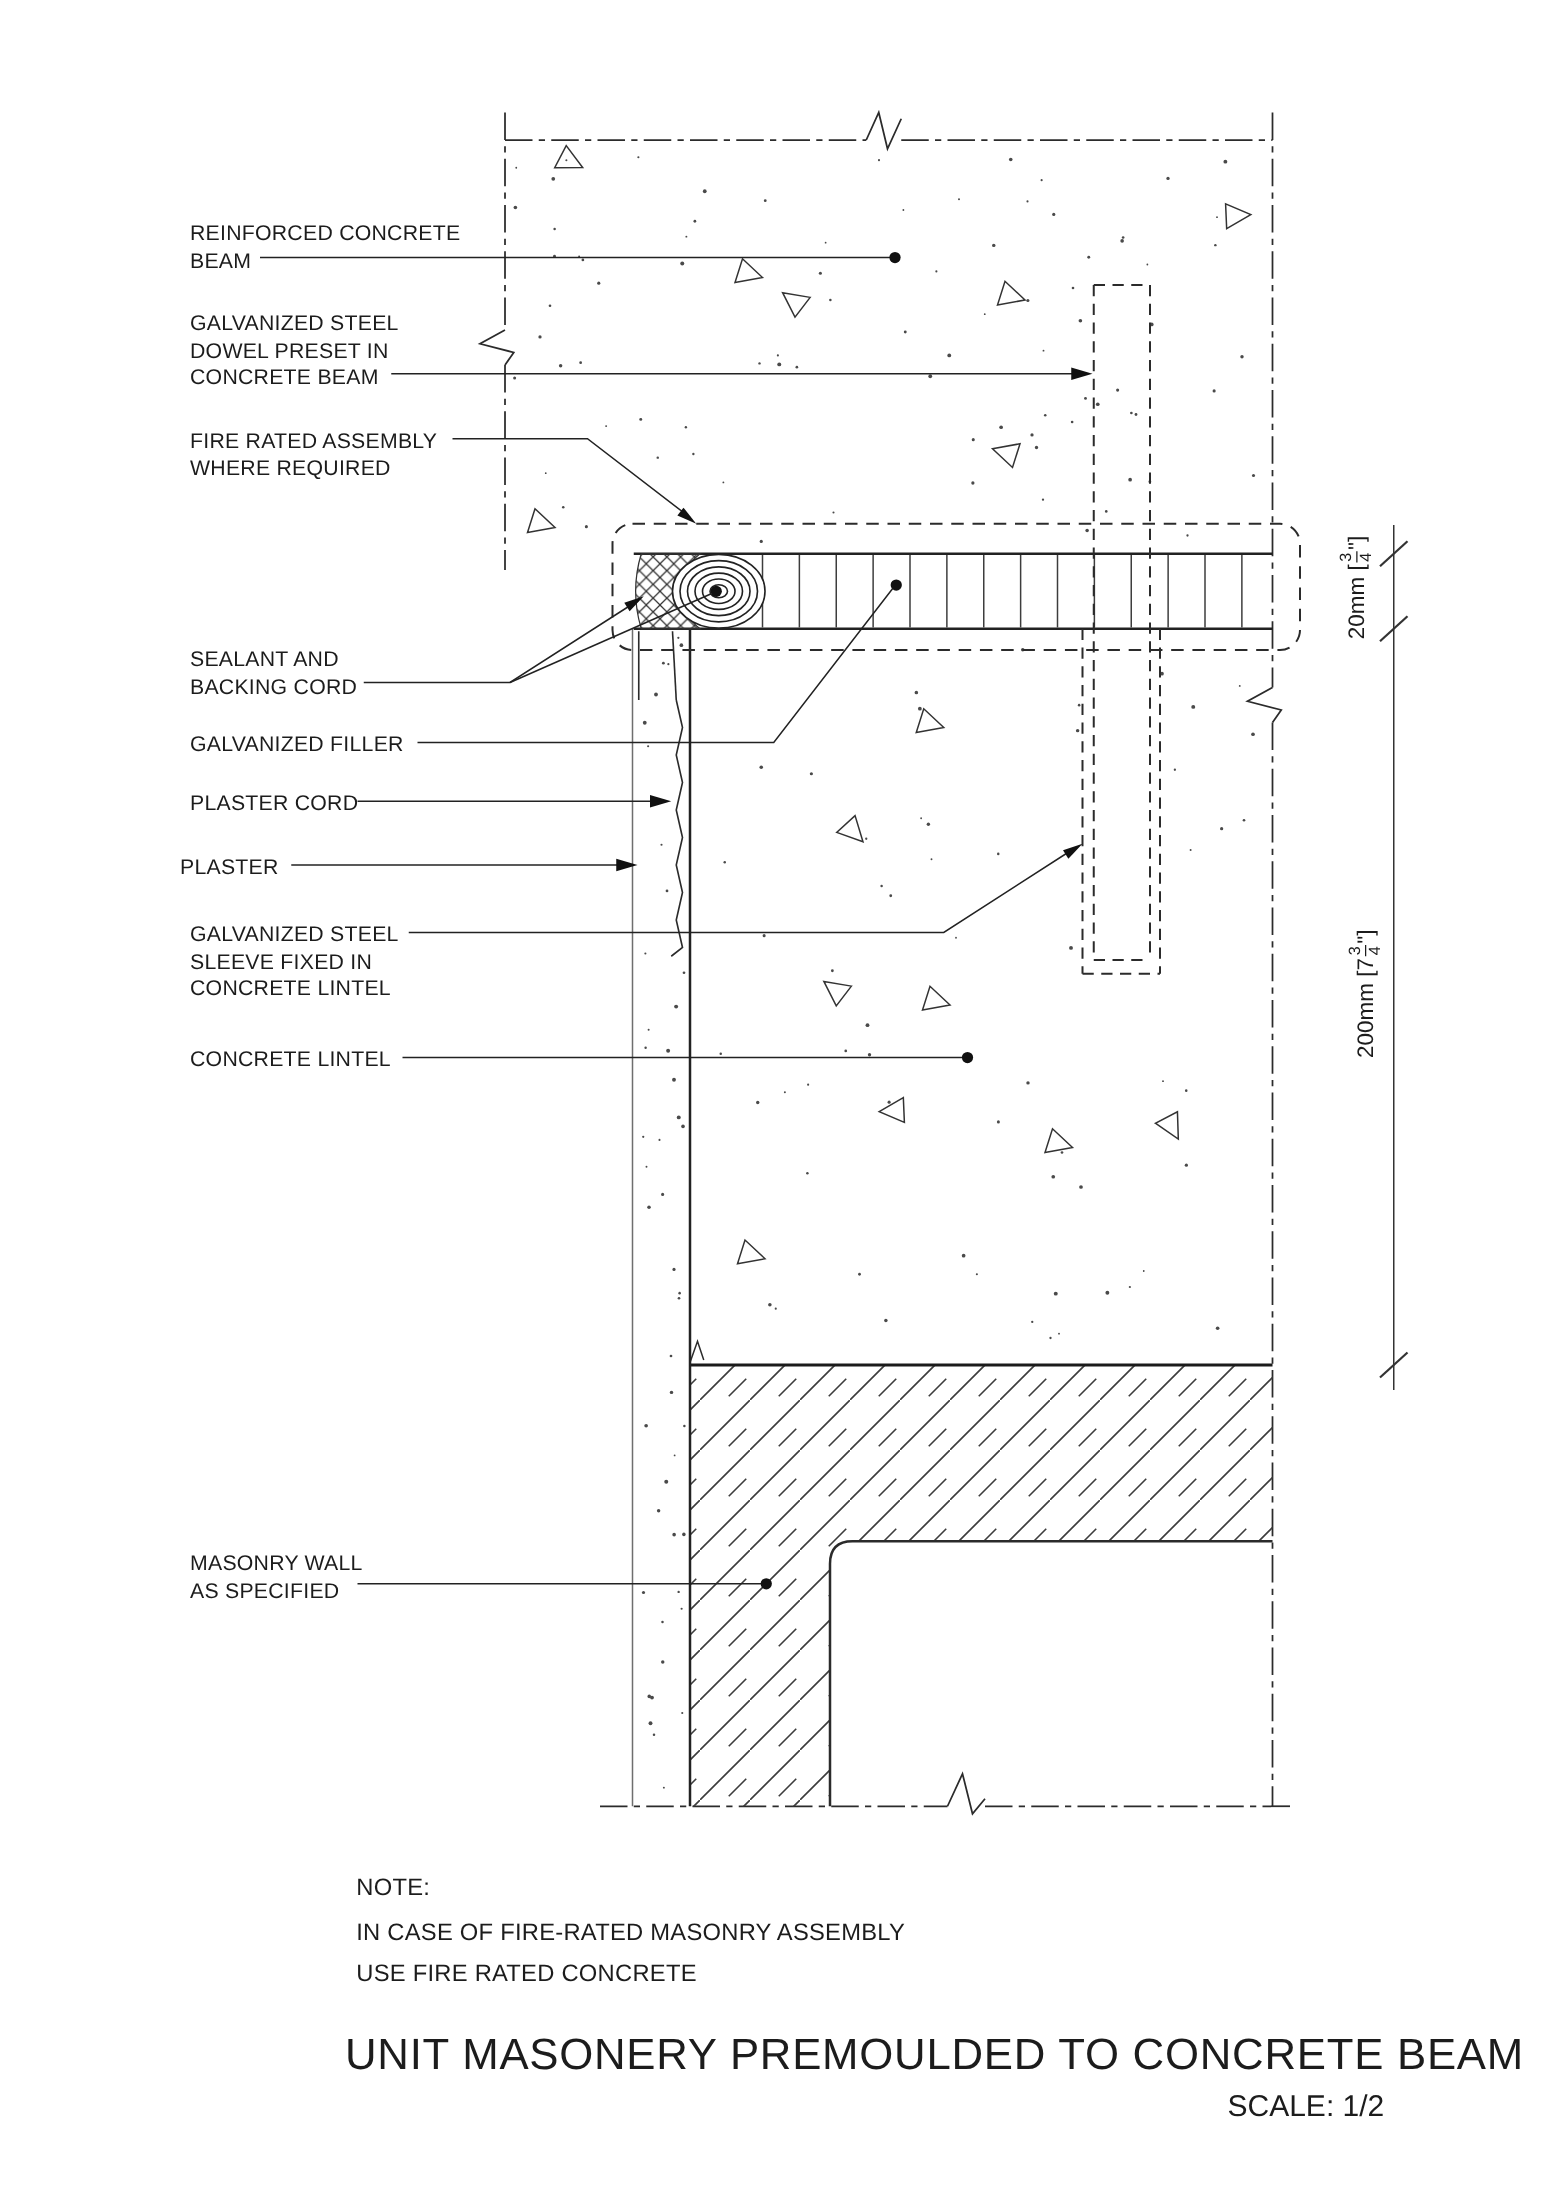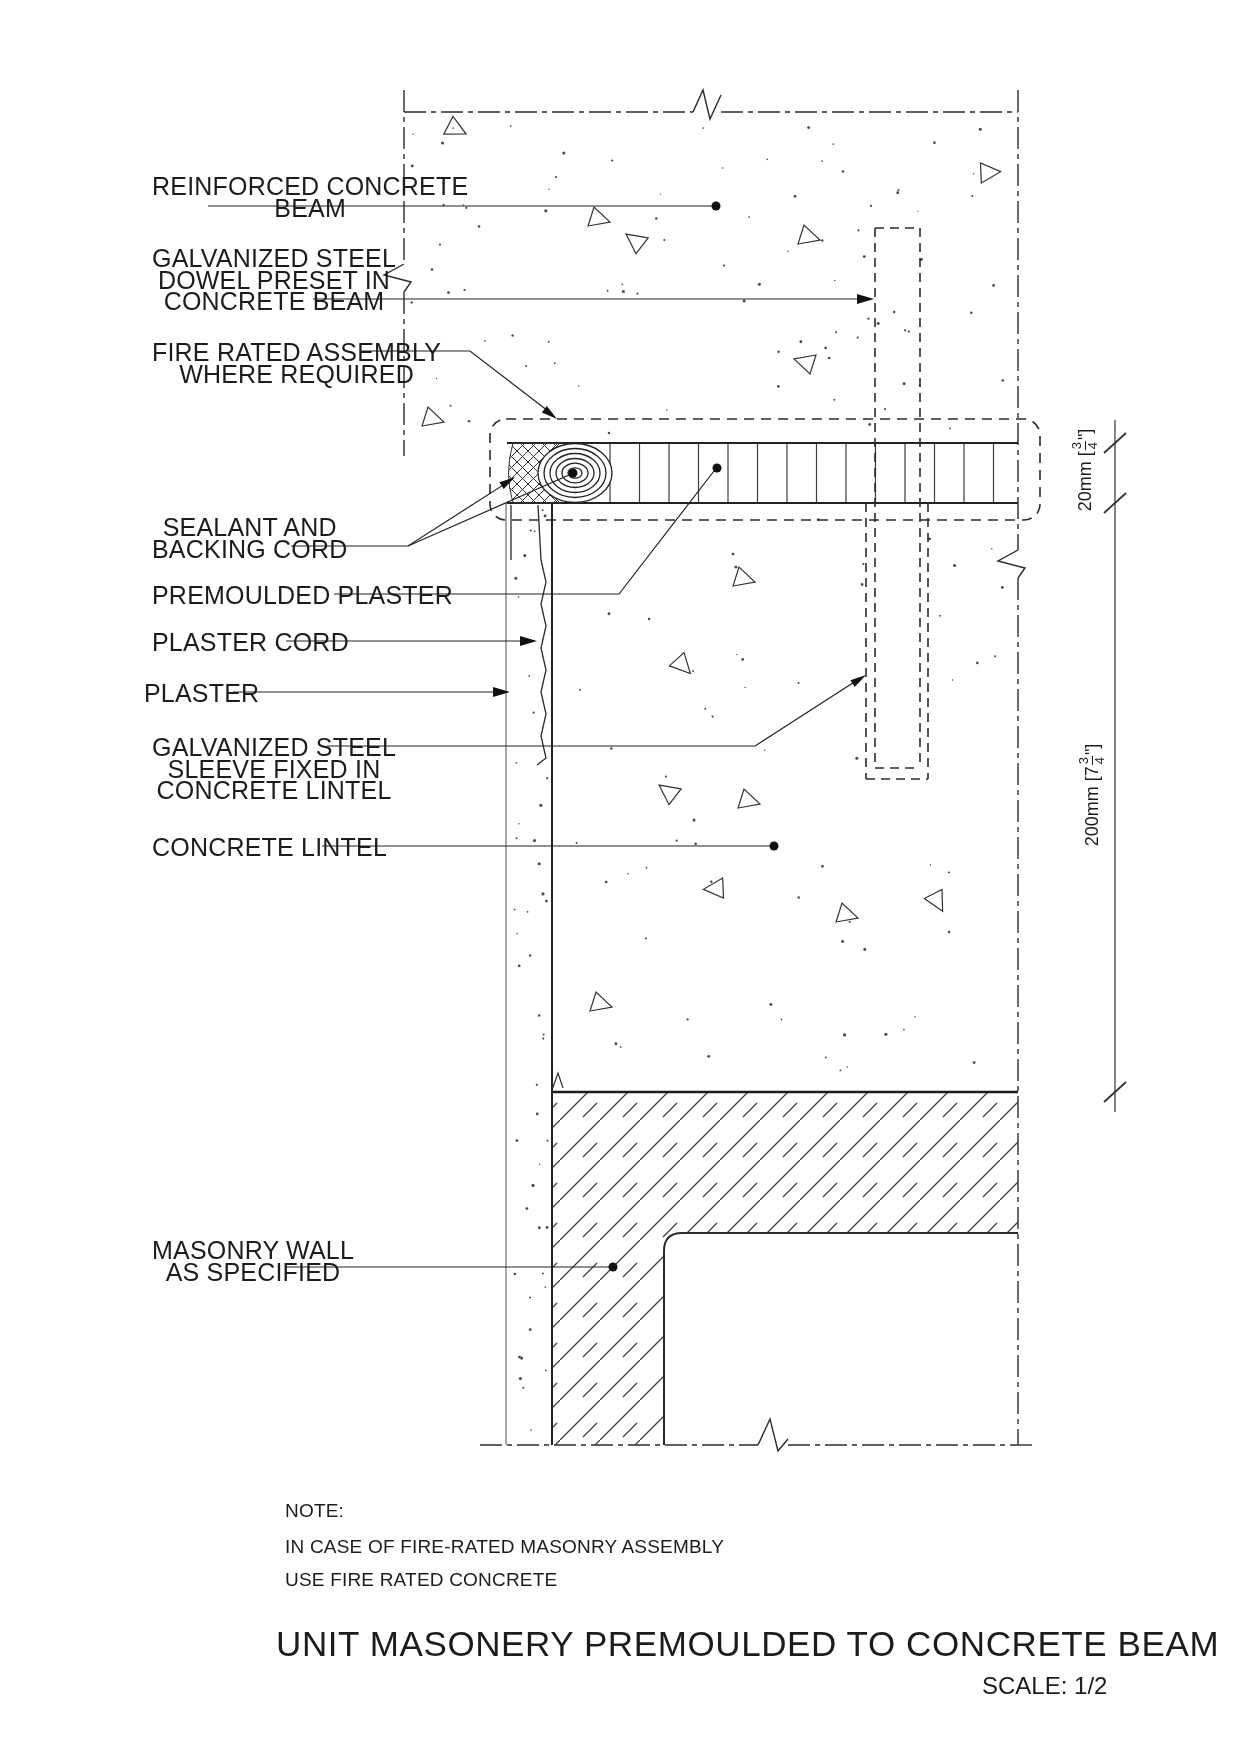--- a/index.html
+++ b/index.html
@@ -6,7 +6,7 @@
   body{width:1240px;height:1755px;position:relative;overflow:hidden;
        font-family:"Liberation Sans",sans-serif;color:#1c1c1c;}
   #dwg{position:absolute;left:0;top:0;}
-  .lbl{position:absolute;font-size:25px;line-height:21.5px;white-space:pre-line;letter-spacing:.2px;text-align:center;}
+  .lbl{position:absolute;font-size:17px;line-height:21.5px;white-space:pre-line;letter-spacing:.2px;}
   .note-h,.note-l{position:absolute;font-size:19px;letter-spacing:.2px;}
   .title{position:absolute;font-size:35px;letter-spacing:.6px;white-space:nowrap;}
   .scale{position:absolute;font-size:24px;}

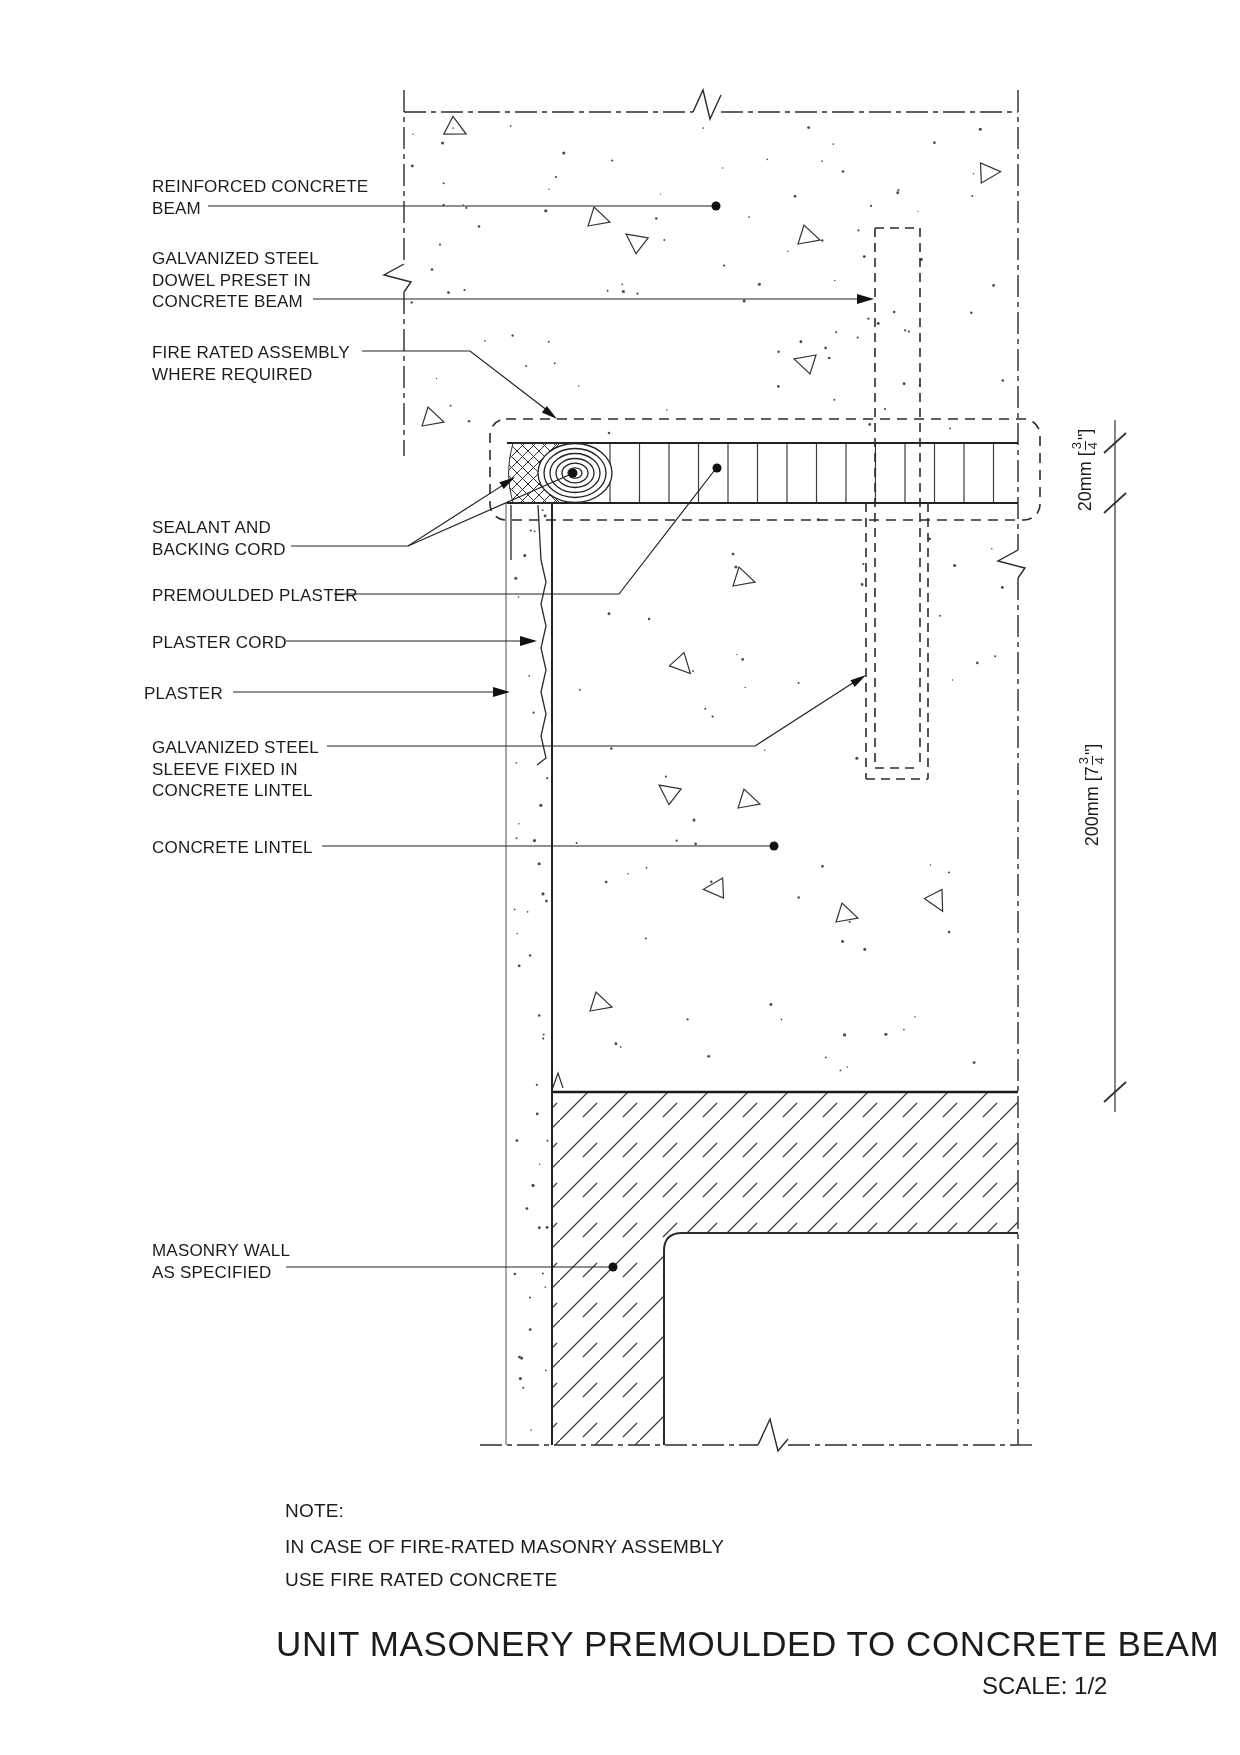--- a/index.html
+++ b/index.html
@@ -363,7 +363,7 @@
 WHERE REQUIRED</div>
 <div class="lbl" style="left:152px;top:517px">SEALANT AND
 BACKING CORD</div>
-<div class="lbl" style="left:152px;top:585px">PREMOULDED PLASTER</div>
+<div class="lbl" style="left:152px;top:585px">GALVANIZED FILLER</div>
 <div class="lbl" style="left:152px;top:632px">PLASTER CORD</div>
 <div class="lbl" style="left:144px;top:683px">PLASTER</div>
 <div class="lbl" style="left:152px;top:737px">GALVANIZED STEEL

